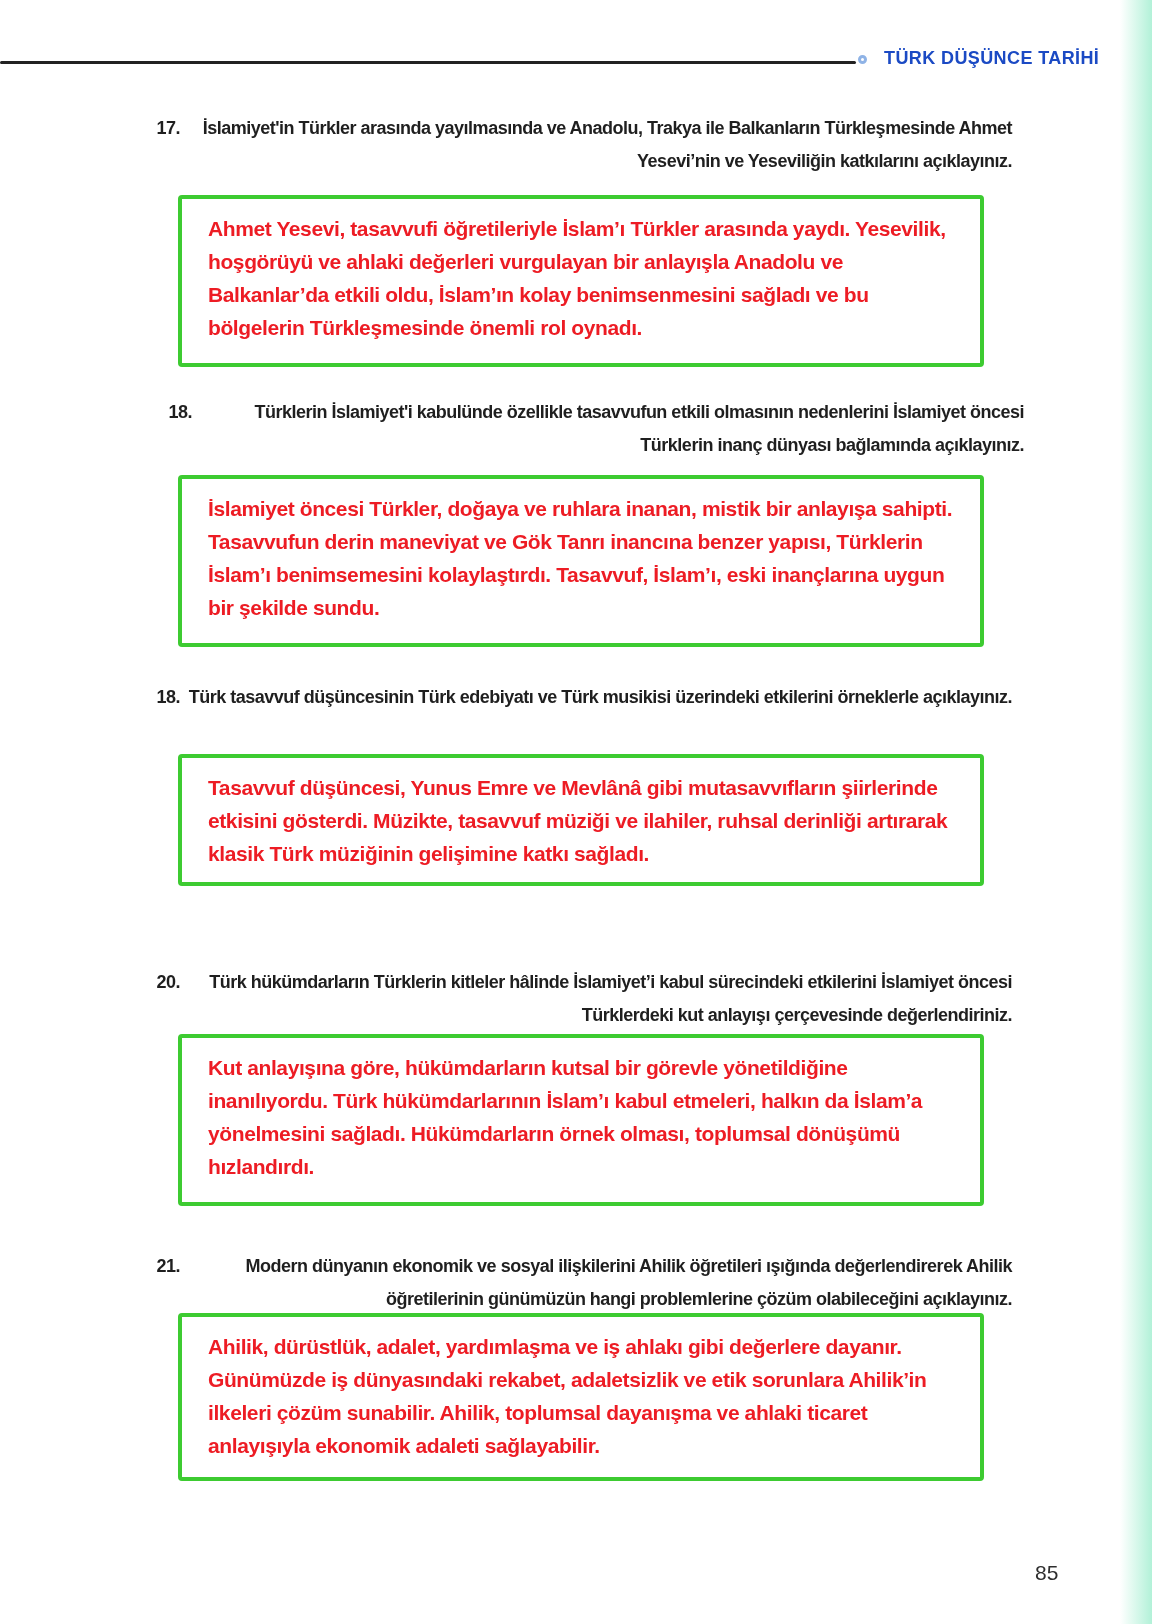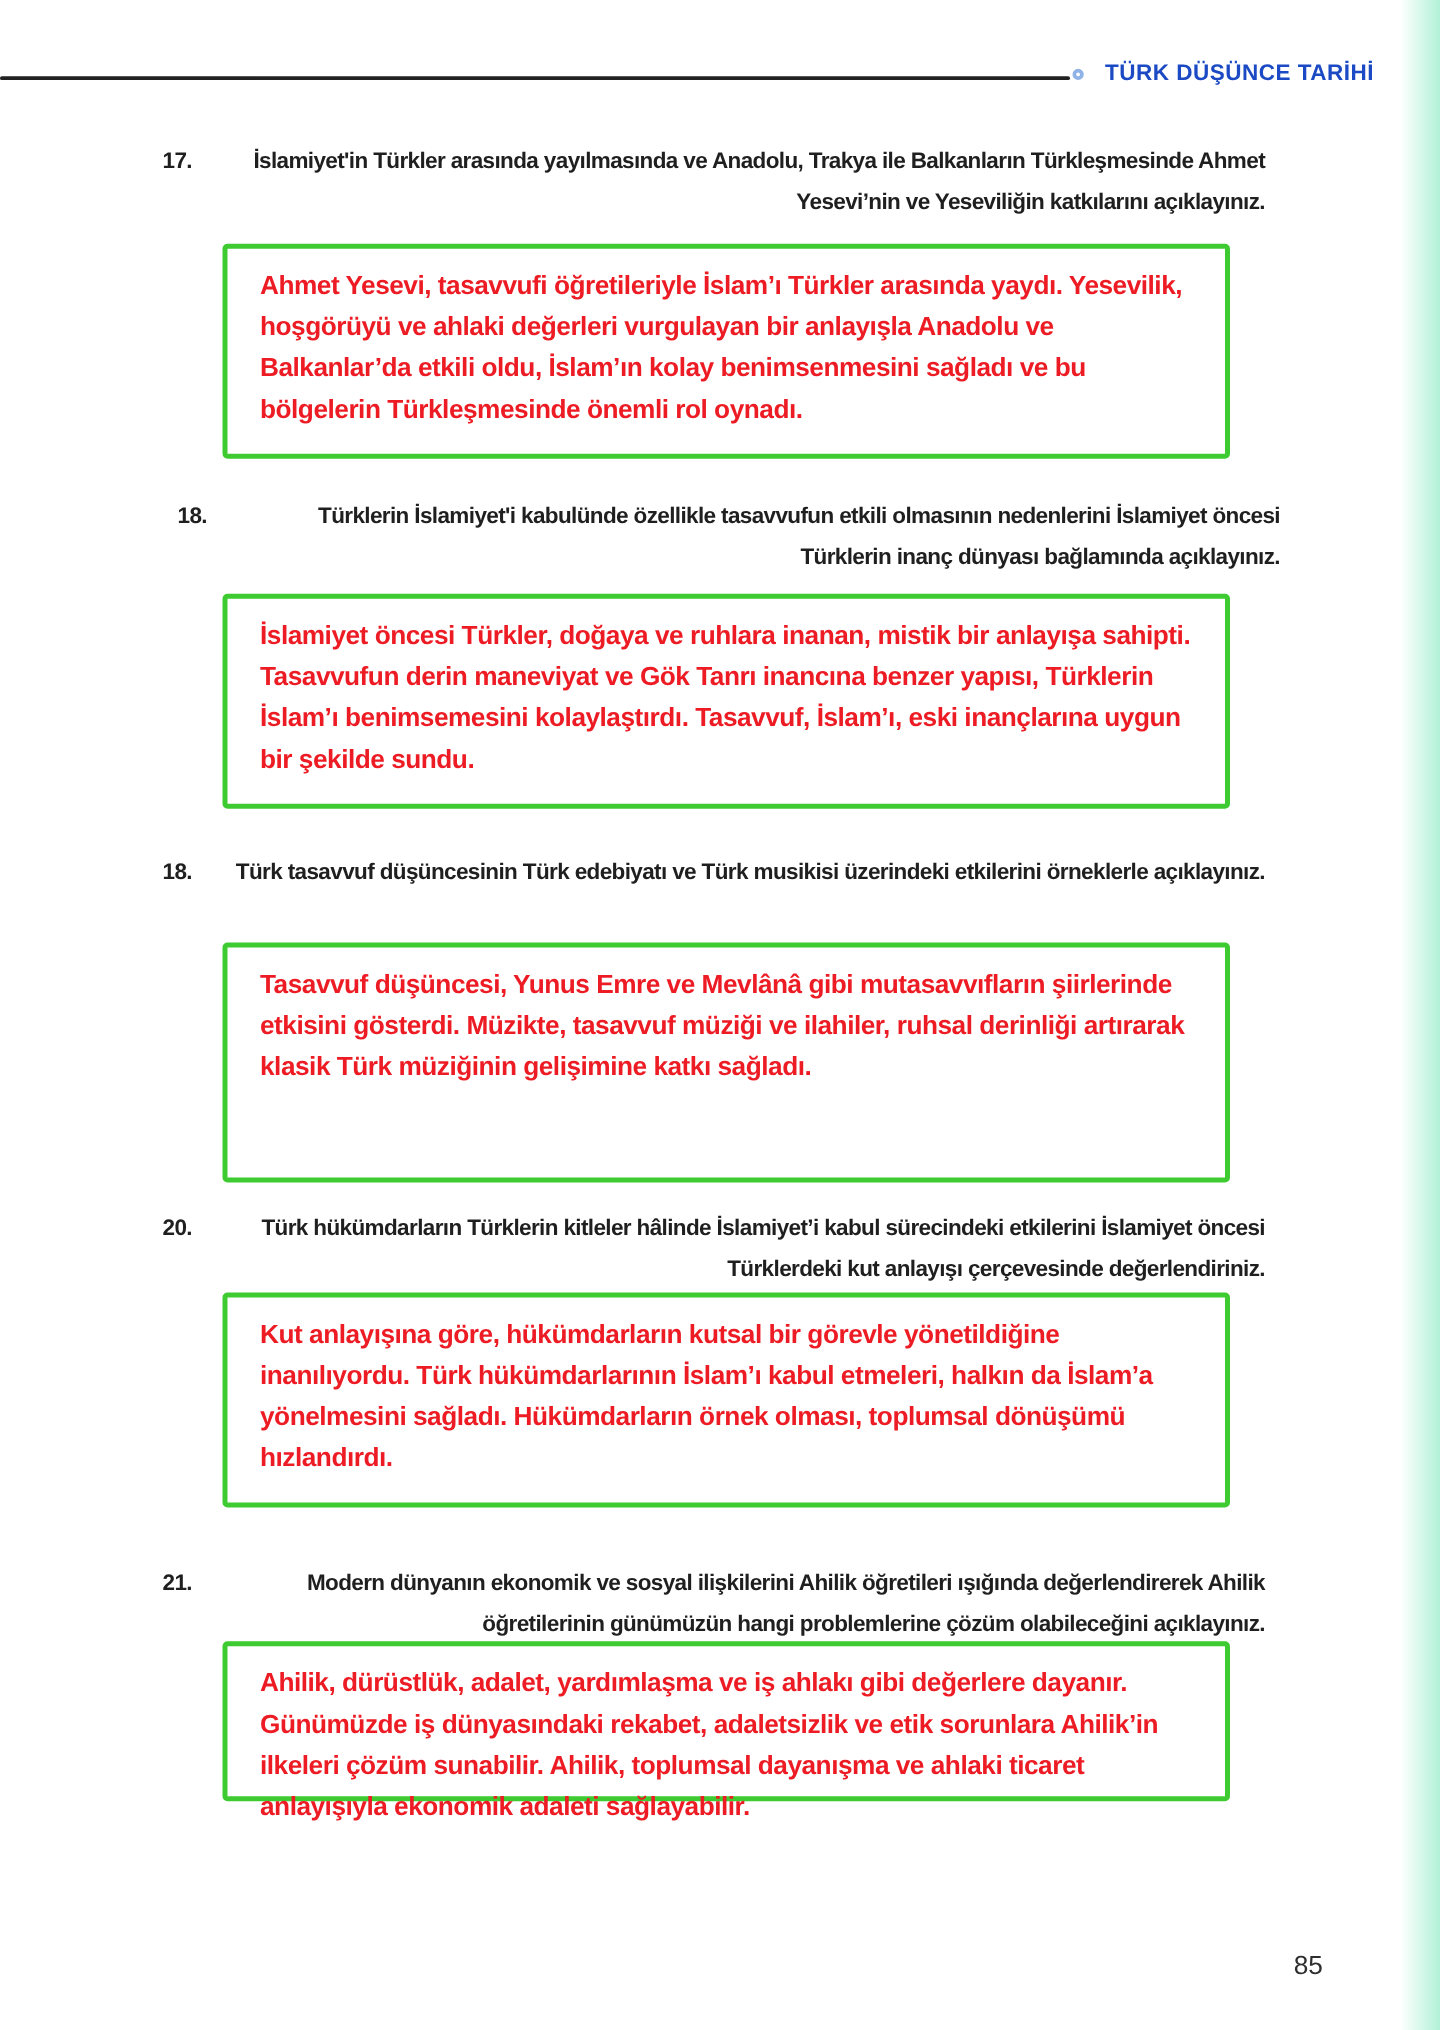--- a/index.html
+++ b/index.html
@@ -44,7 +44,7 @@
     color:var(--text_dark);
     font-size:18px;font-weight:700;line-height:33px;letter-spacing:-0.5px;
   }
-  .q-num{flex:none;width:50px;}
+  .q-num{flex:none;width:50px;text-align:right;}
   .q-text{width:832px;text-align:right;}
   .answer-box{
     position:absolute;left:178px;width:806px;

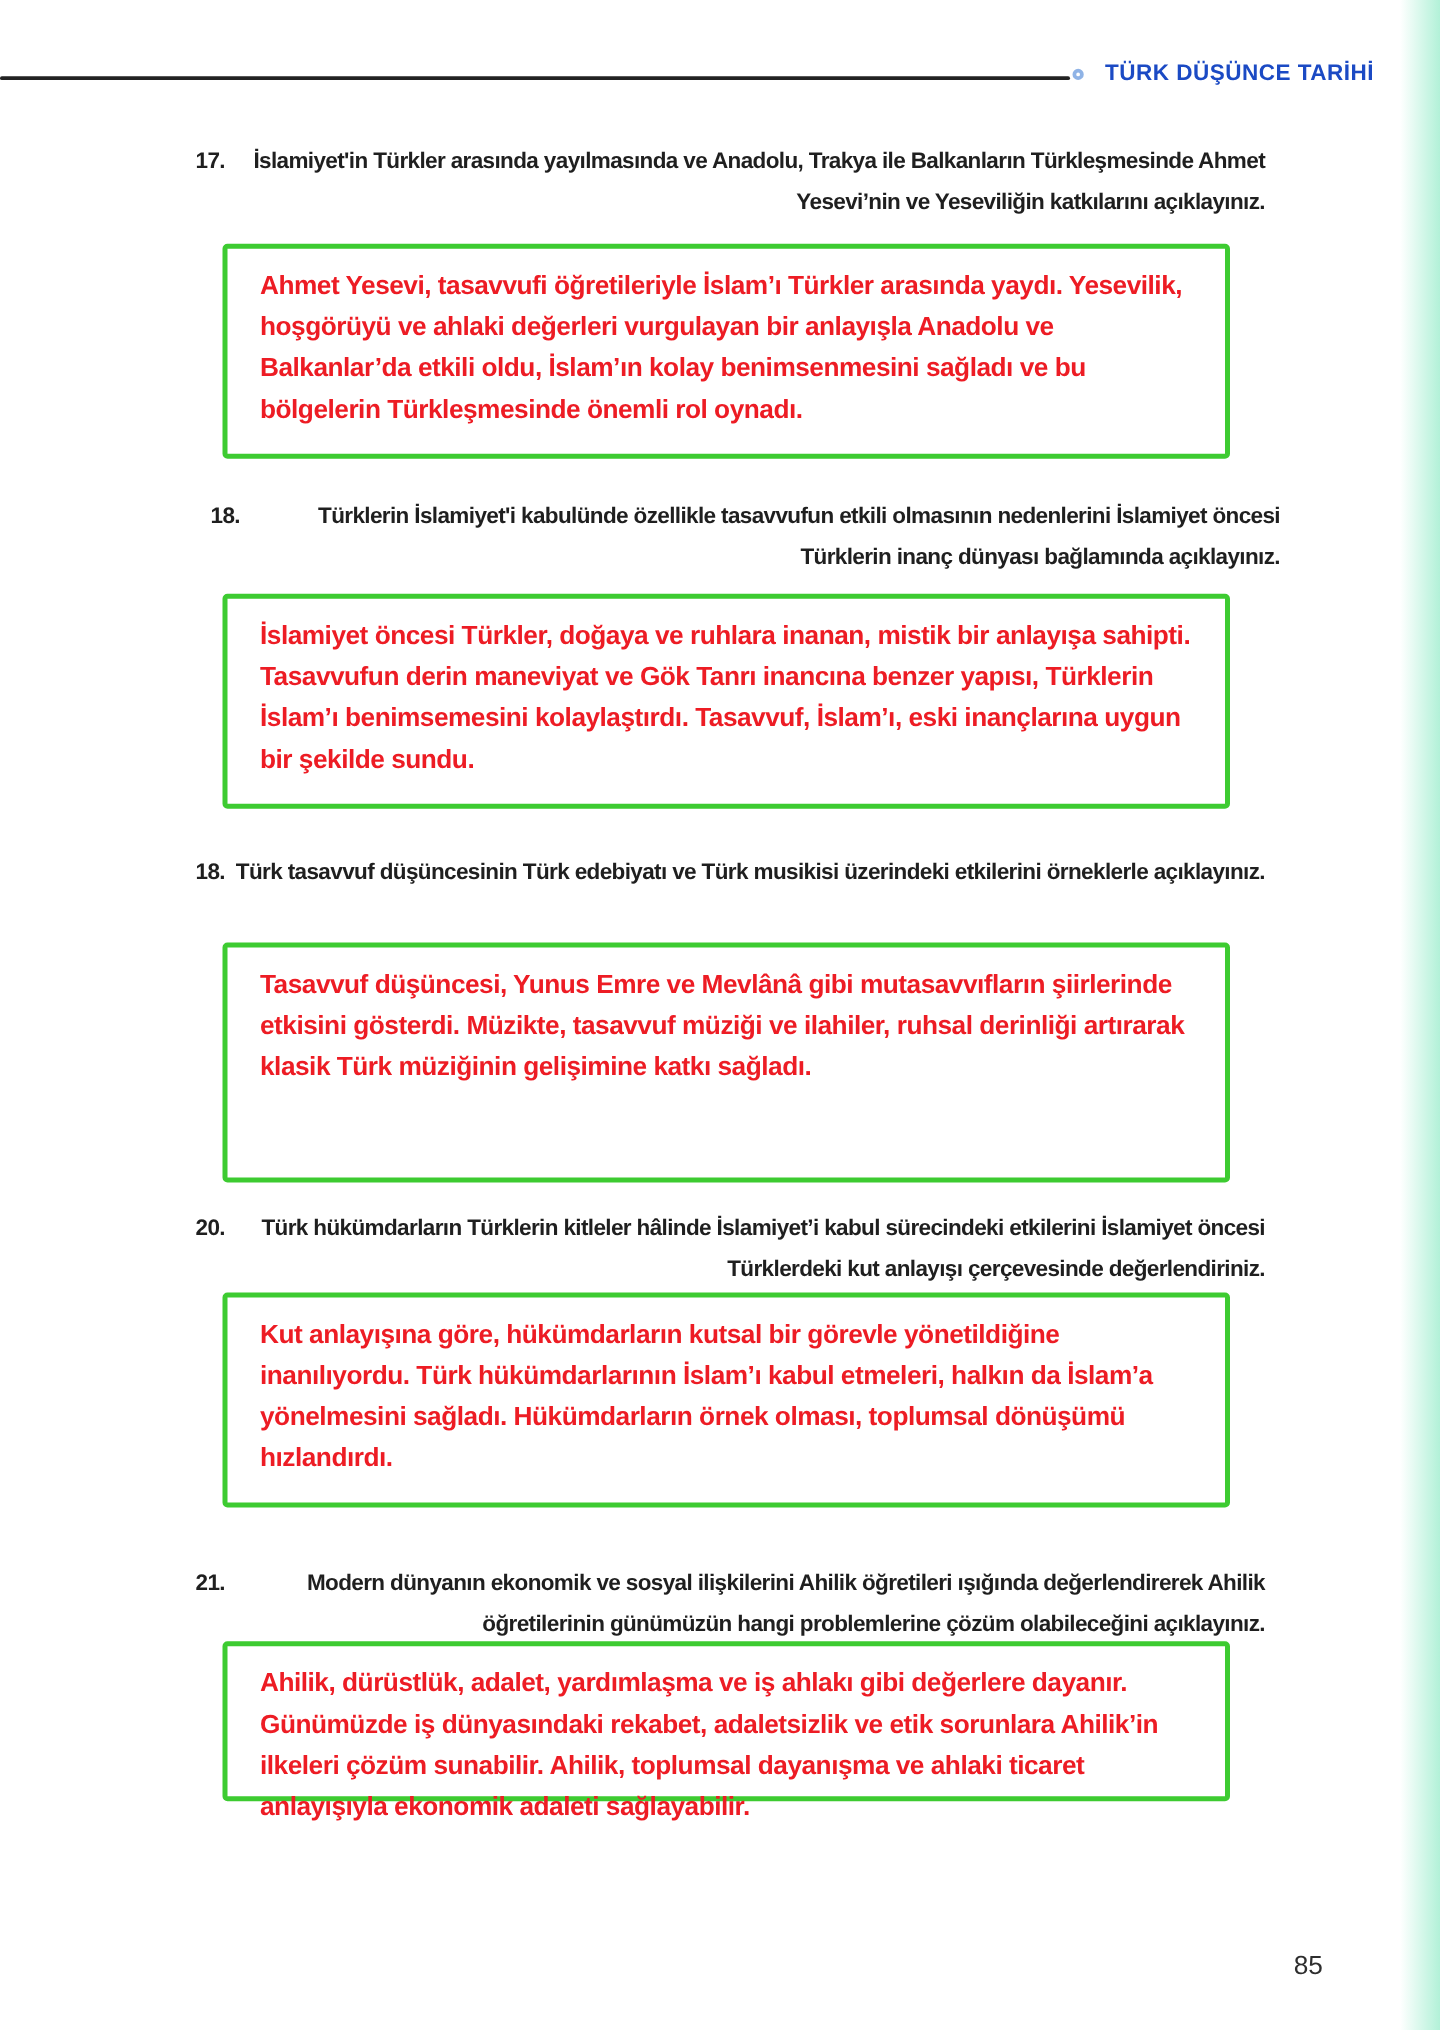--- a/index.html
+++ b/index.html
@@ -59,7 +59,7 @@
   }
   #q17-row{top:112px;}  #a17-box{top:195px;height:172px;}
   #q18-row{top:396px;margin-left:12px;}  #a18-box{top:475px;height:172px;}
-  #q19-row{top:681px;}  #a19-box{top:754px;height:192px;}
+  #q19-row{top:681px;}  #a19-box{top:754px;height:132px;}
   #q20-row{top:966px;}  #a20-box{top:1034px;height:172px;}
   #q21-row{top:1250px;} #a21-box{top:1313px;height:128px;}
   .page-number{

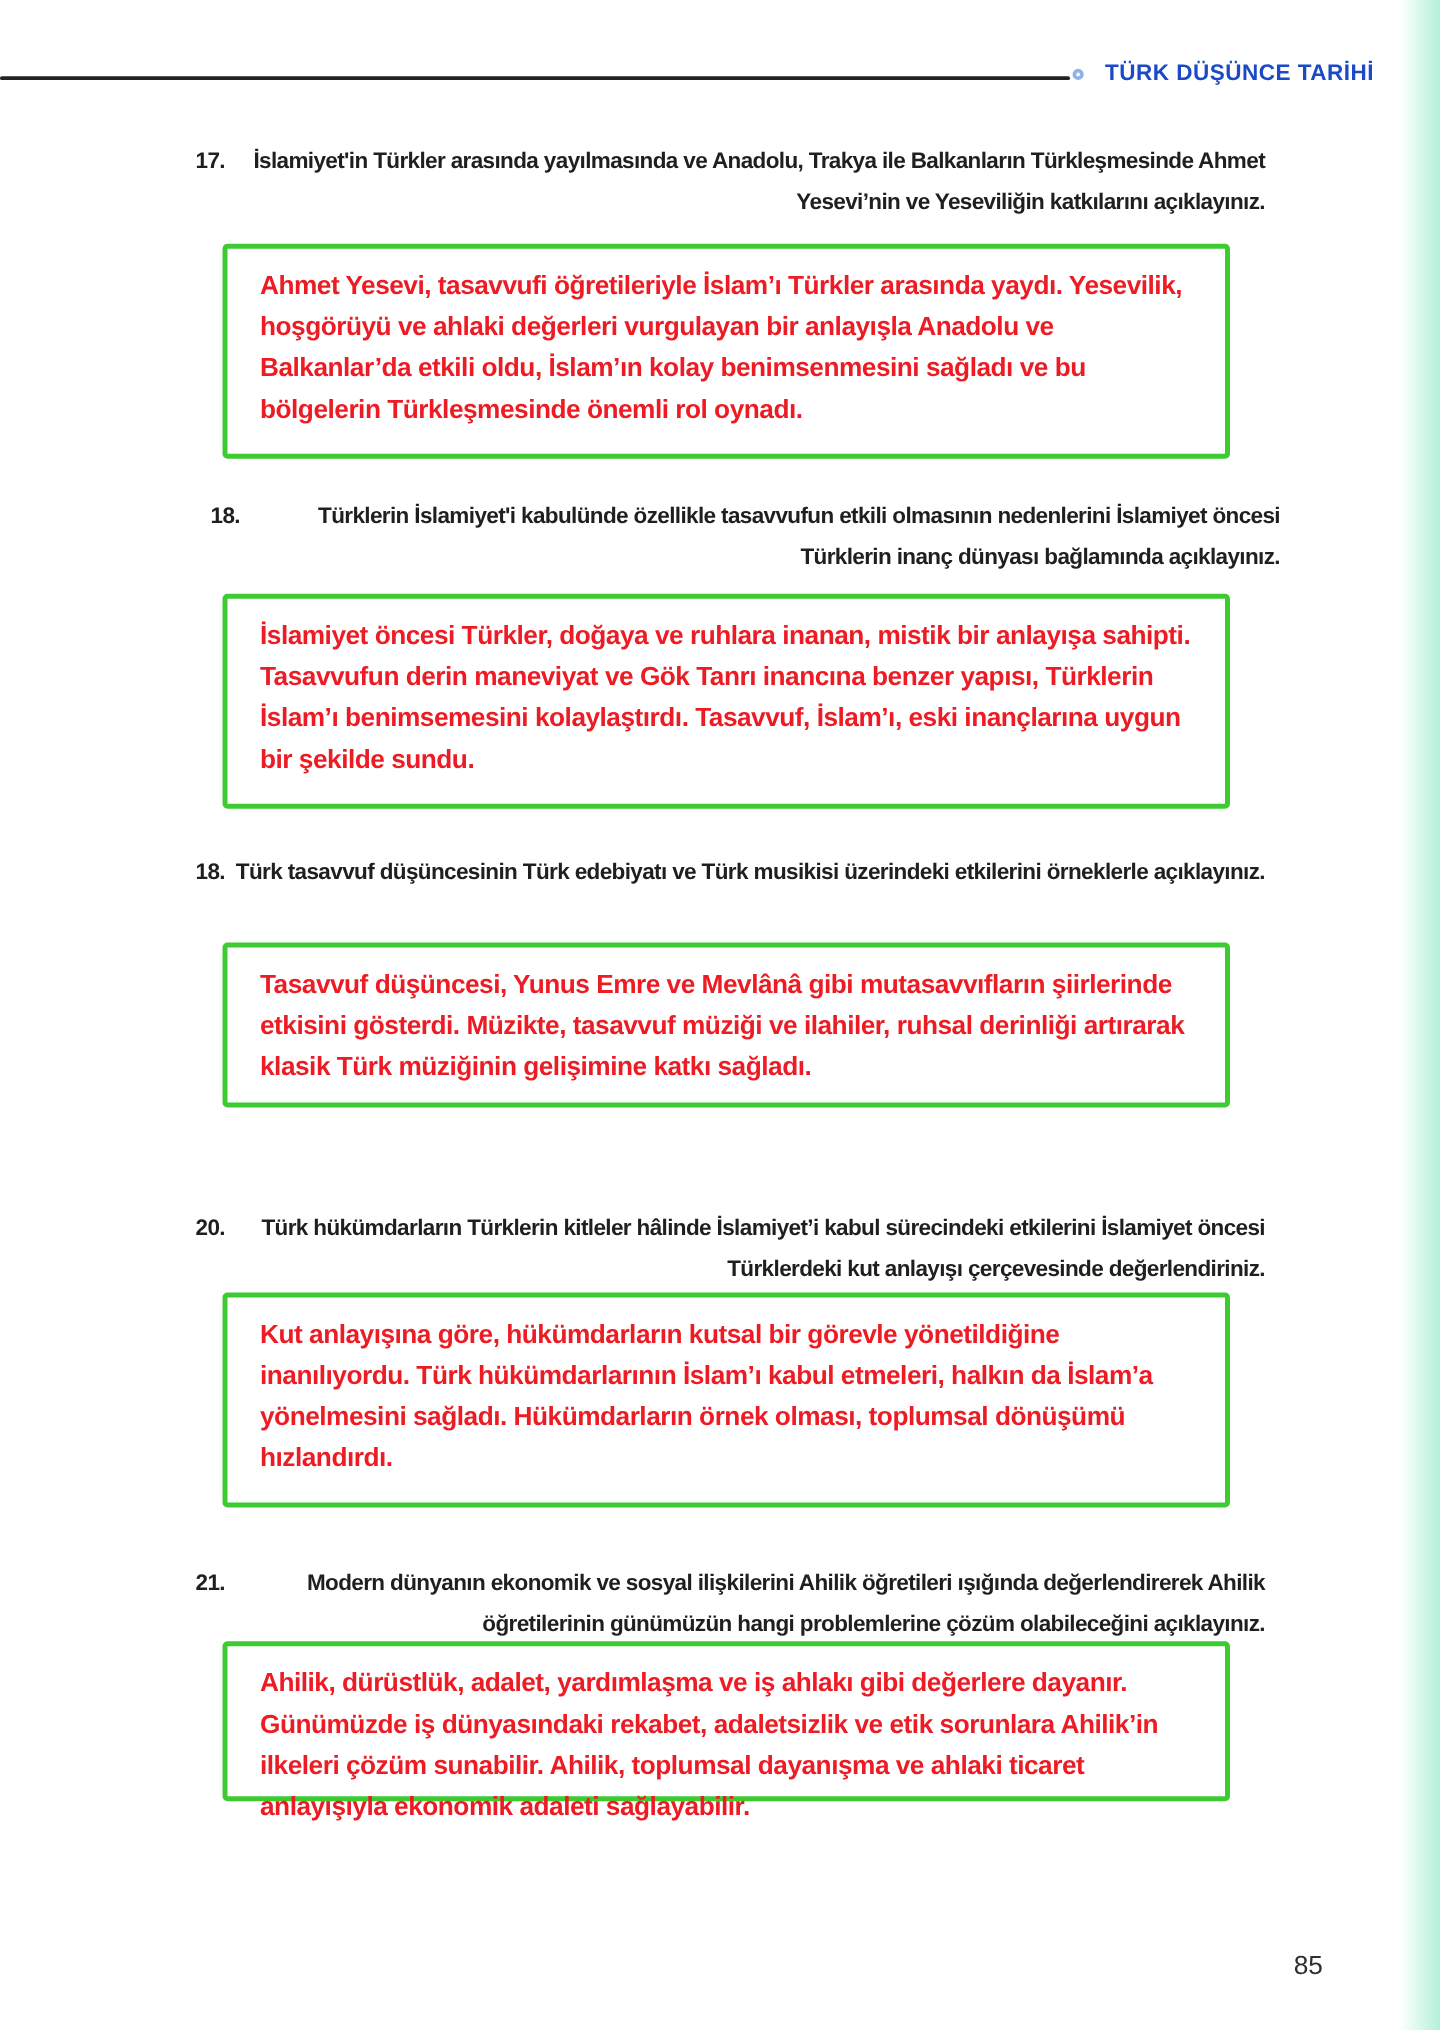--- a/index.html
+++ b/index.html
@@ -61,7 +61,7 @@
   #q18-row{top:396px;margin-left:12px;}  #a18-box{top:475px;height:172px;}
   #q19-row{top:681px;}  #a19-box{top:754px;height:132px;}
   #q20-row{top:966px;}  #a20-box{top:1034px;height:172px;}
-  #q21-row{top:1250px;} #a21-box{top:1313px;height:128px;}
+  #q21-row{top:1250px;} #a21-box{top:1313px;height:168px;}
   .page-number{
     position:absolute;top:1561px;left:1035px;
     font-size:21px;font-weight:400;color:#2e2e2e;

